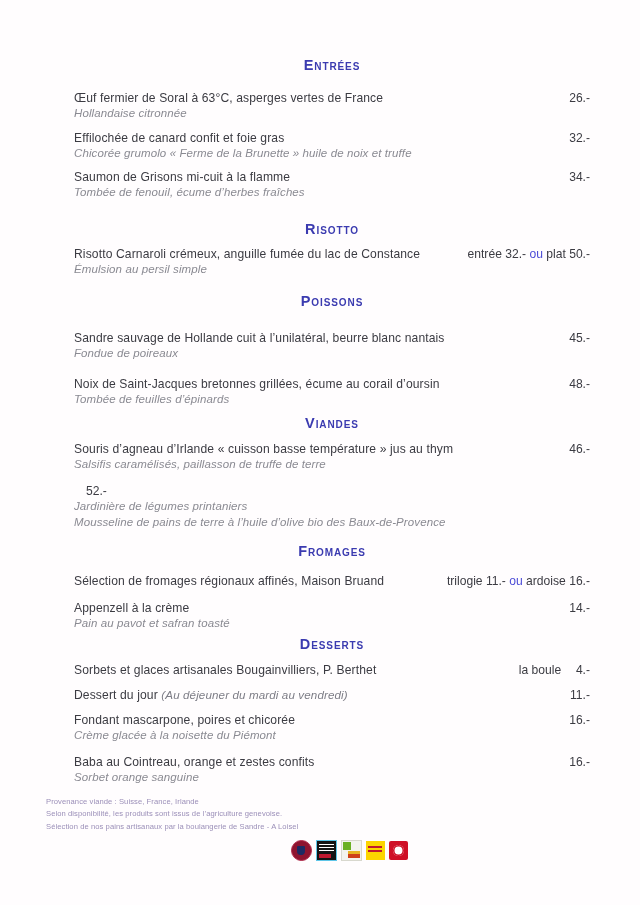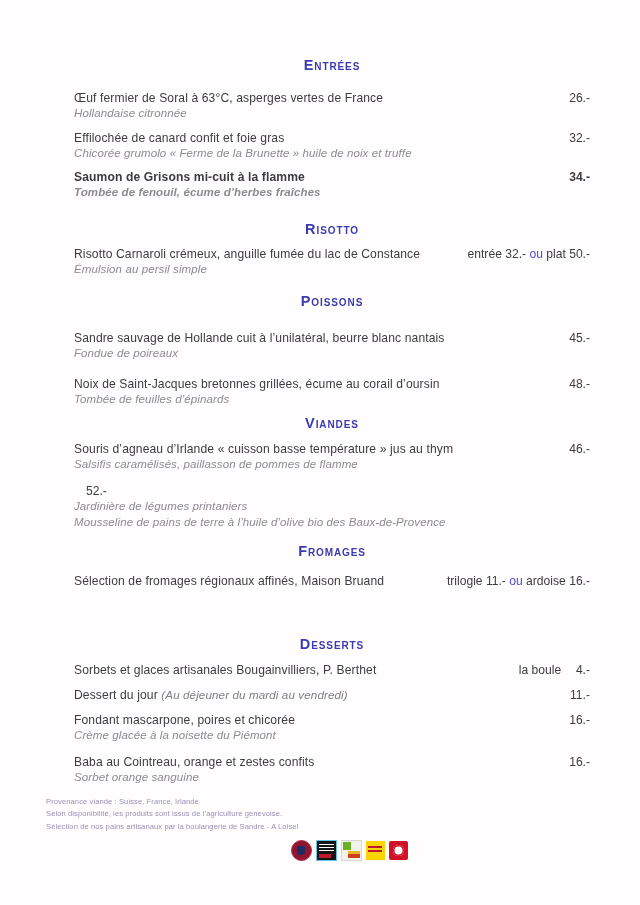--- a/index.html
+++ b/index.html
@@ -206,7 +206,7 @@
     <div class="dish-desc">Chicorée grumolo « Ferme de la Brunette » huile de noix et truffe</div>
   </div>
 
-  <div style="position:absolute; left:62px; right:62px; top:170px;font-weight:bold;">
+  <div style="position:absolute; left:62px; right:62px; top:170px;">
     <div class="dish">
       <span class="dish-name">Saumon de Grisons mi-cuit à la flamme</span>
       <span class="dish-price">34.-</span>

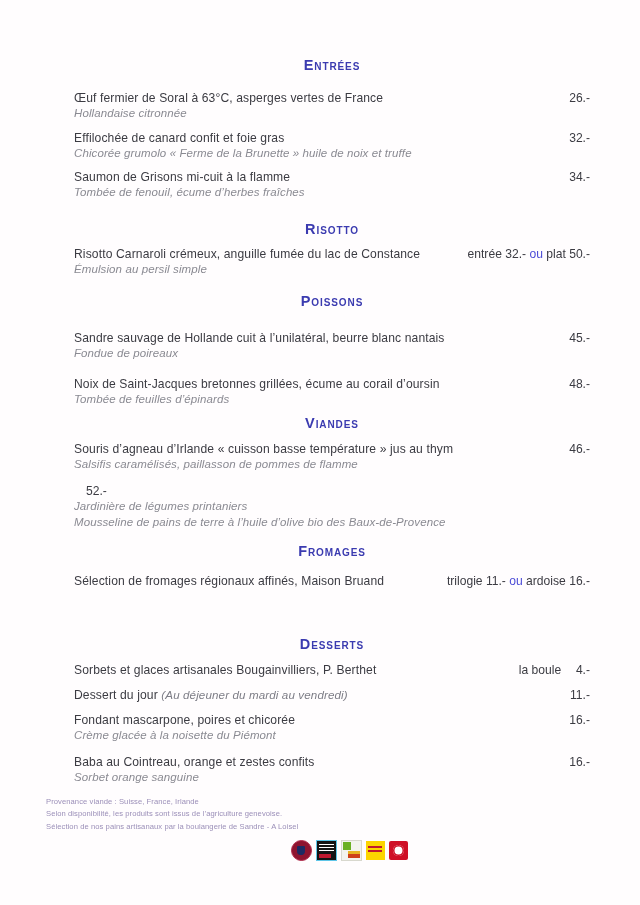--- a/index.html
+++ b/index.html
@@ -255,7 +255,7 @@
       <span class="dish-name">Souris d’agneau d’Irlande « cuisson basse température » jus au thym</span>
       <span class="dish-price">46.-</span>
     </div>
-    <div class="dish-desc">Salsifis caramélisés, paillasson de pommes de flamme</div>
+    <div class="dish-desc">Salsifis caramélisés, paillasson de truffe de terre</div>
   </div>
 
   <div style="position:absolute; left:62px; right:62px; top:484px;">

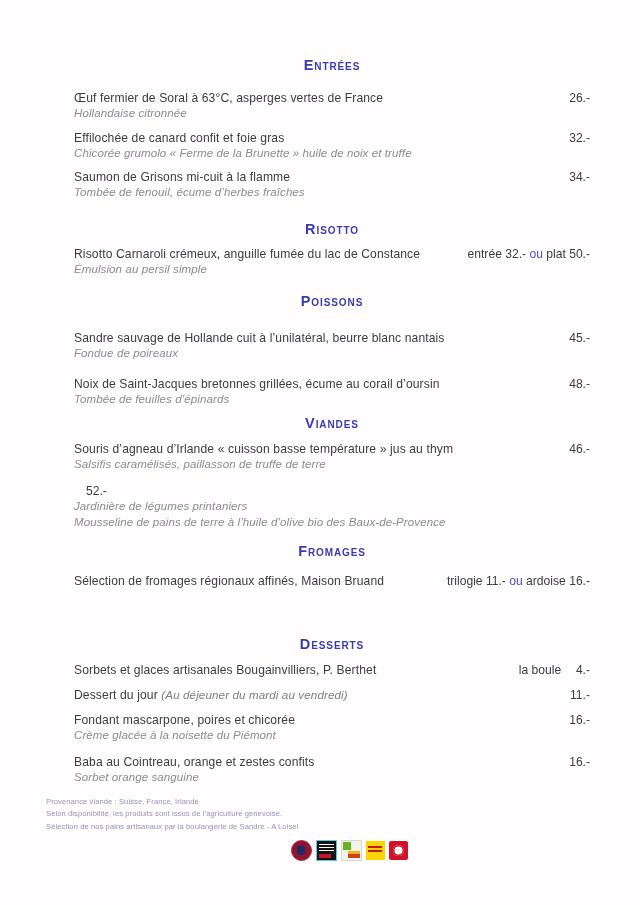--- a/index.html
+++ b/index.html
@@ -281,6 +281,13 @@
     </div>
   </div>
 
+  <div style="position:absolute; left:62px; right:62px; top:601px;">
+    <div class="dish">
+      <span class="dish-name">Appenzell à la crème</span>
+      <span class="dish-price">14.-</span>
+    </div>
+    <div class="dish-desc">Pain au pavot et safran toasté</div>
+  </div>
 
   <div class="section-head" style="position:absolute; left:62px; right:62px; top:637px;">Desserts</div>
 

